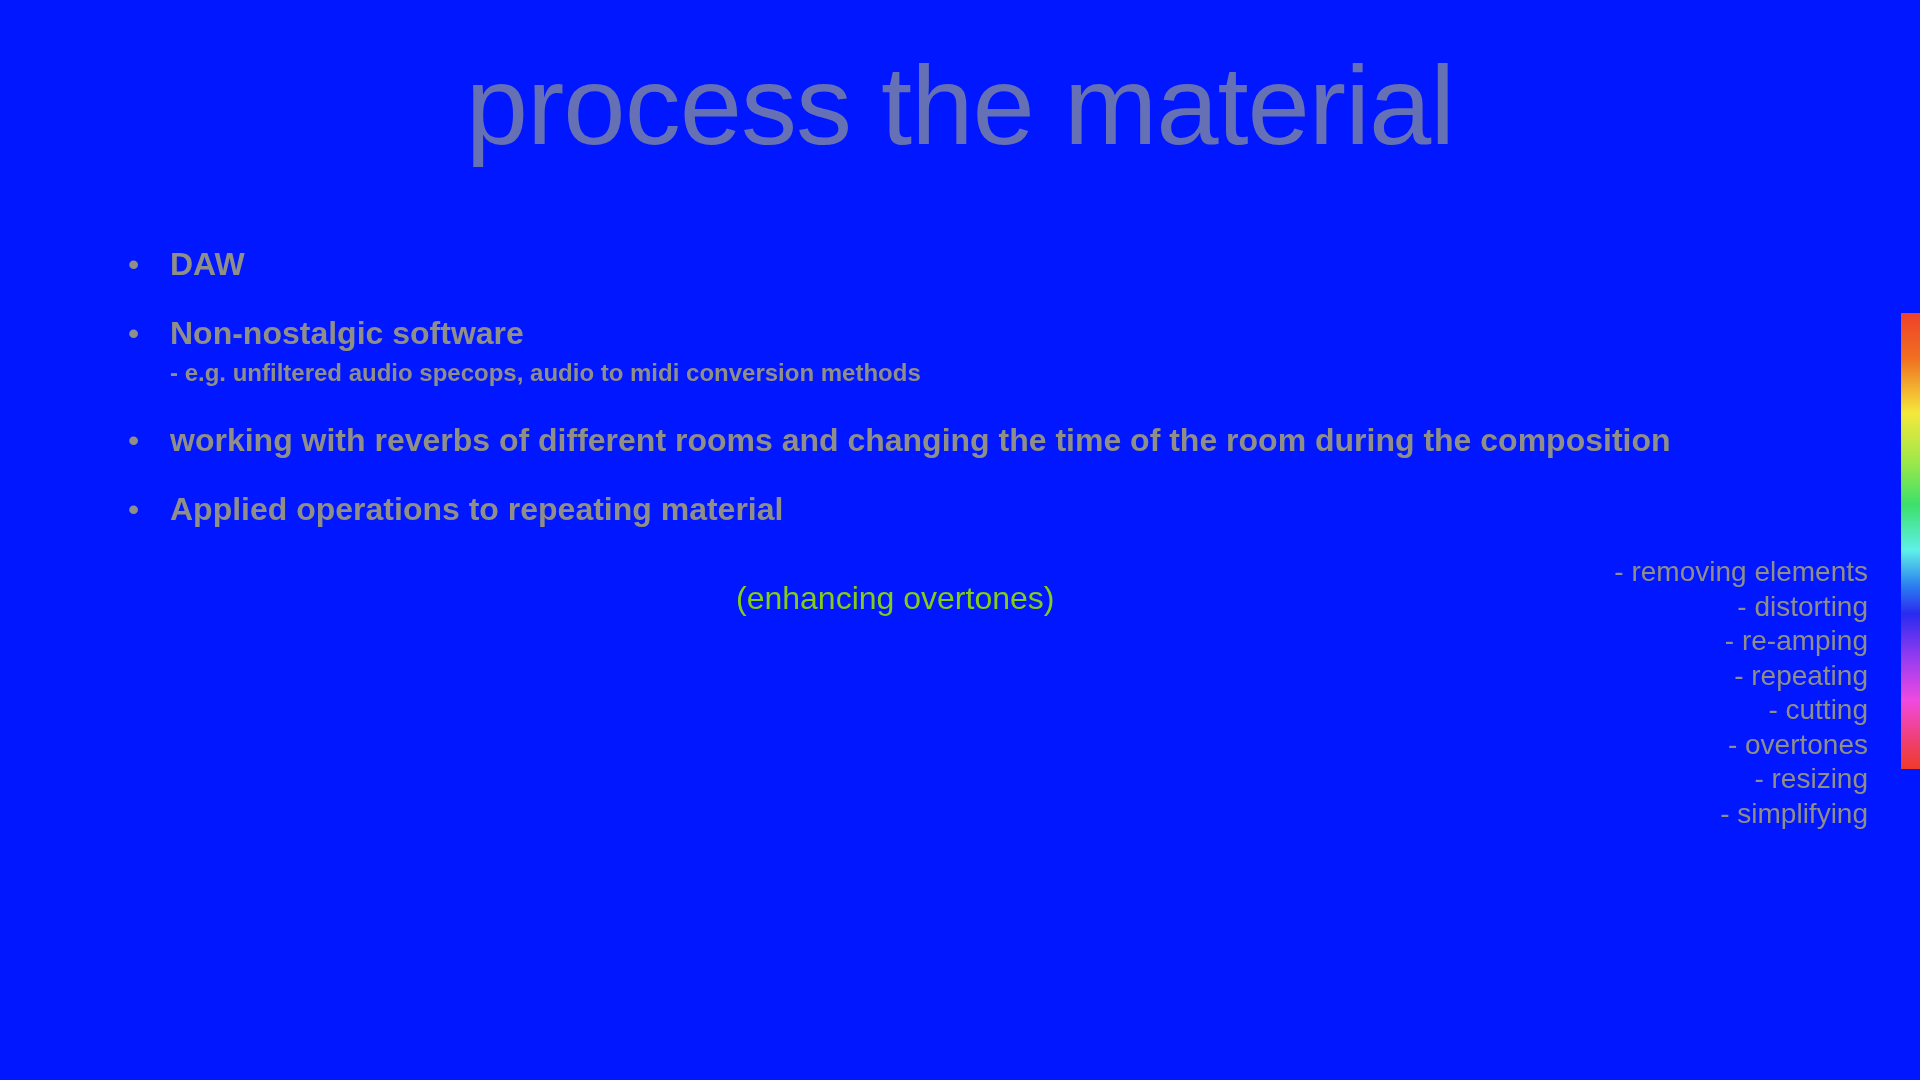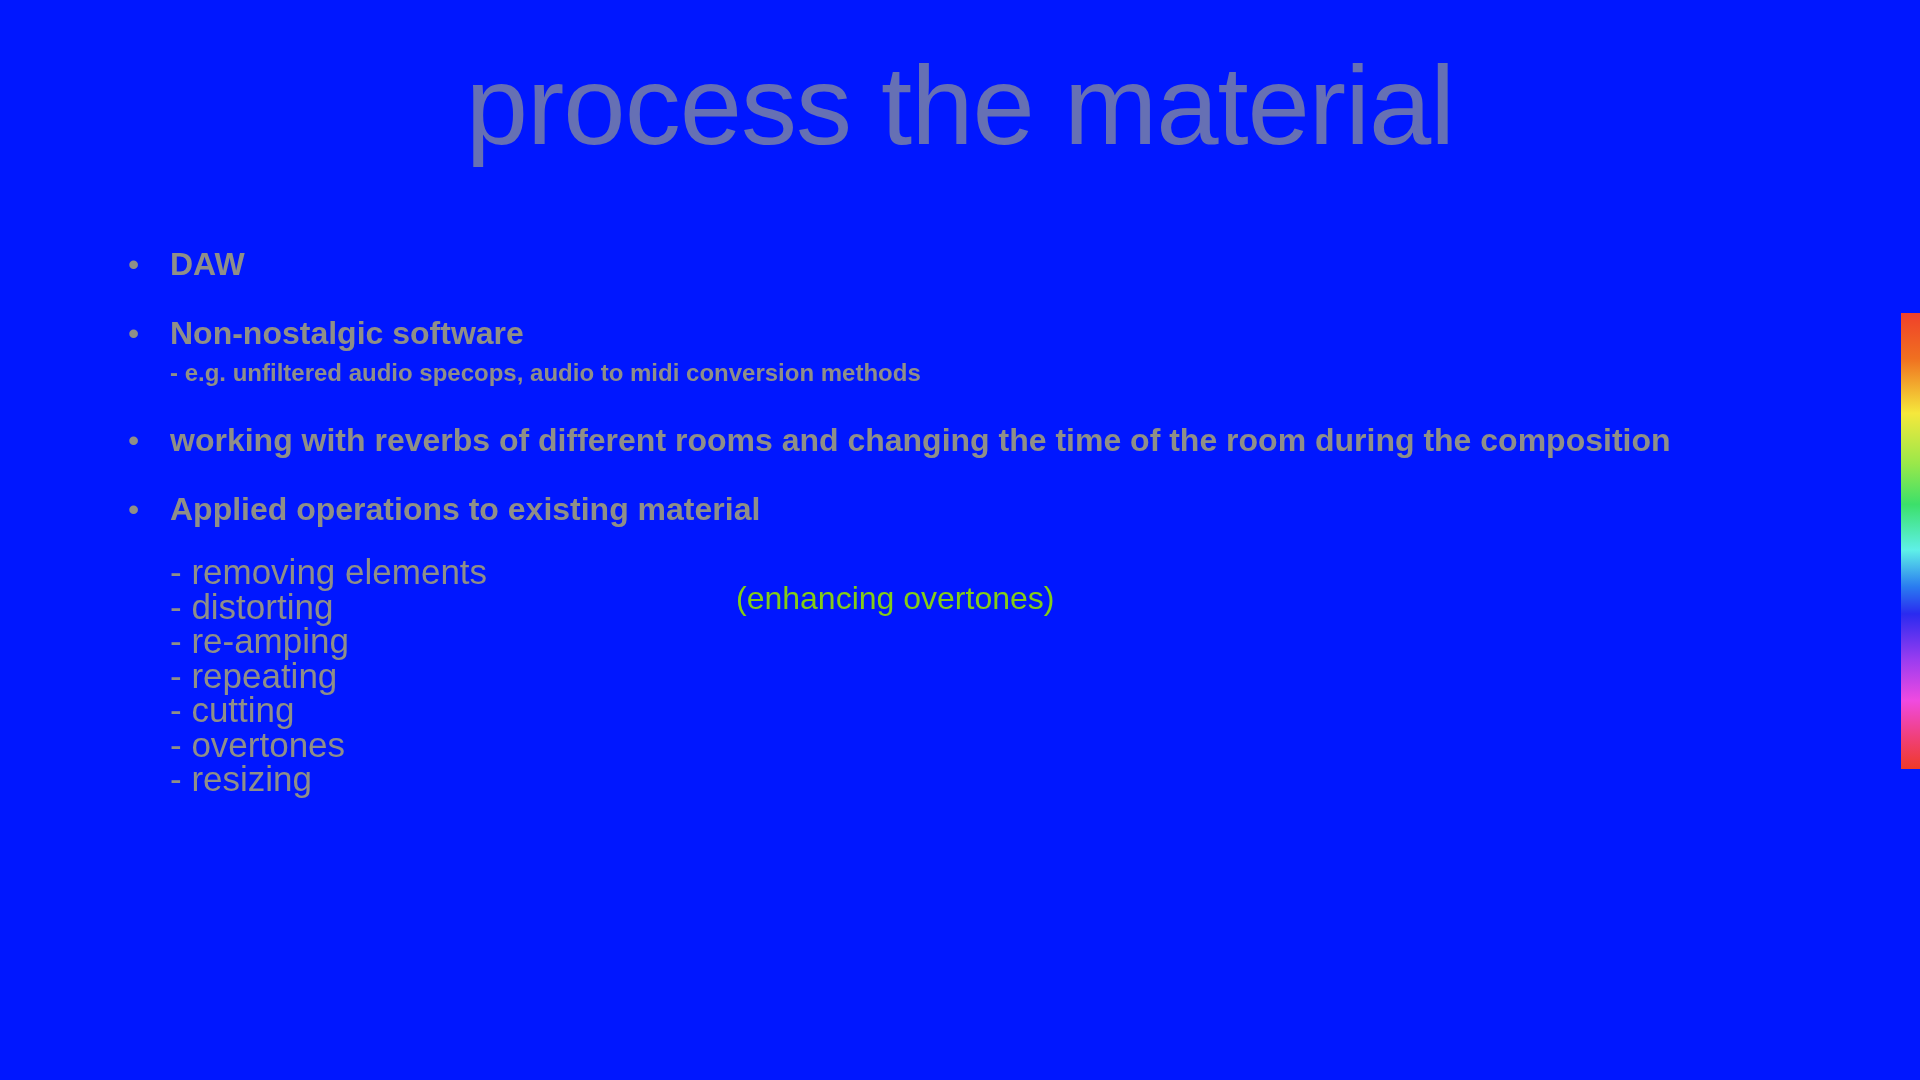--- a/index.html
+++ b/index.html
@@ -172,7 +172,7 @@
     <div class="bullet-row">
       <span class="bullet-mark">•</span>
       <span class="bullet-body">
-        <span class="bullet-main">Applied operations to existing material</span>
+        <span class="bullet-main">Applied operations to repeating material</span>
       </span>
     </div>
 

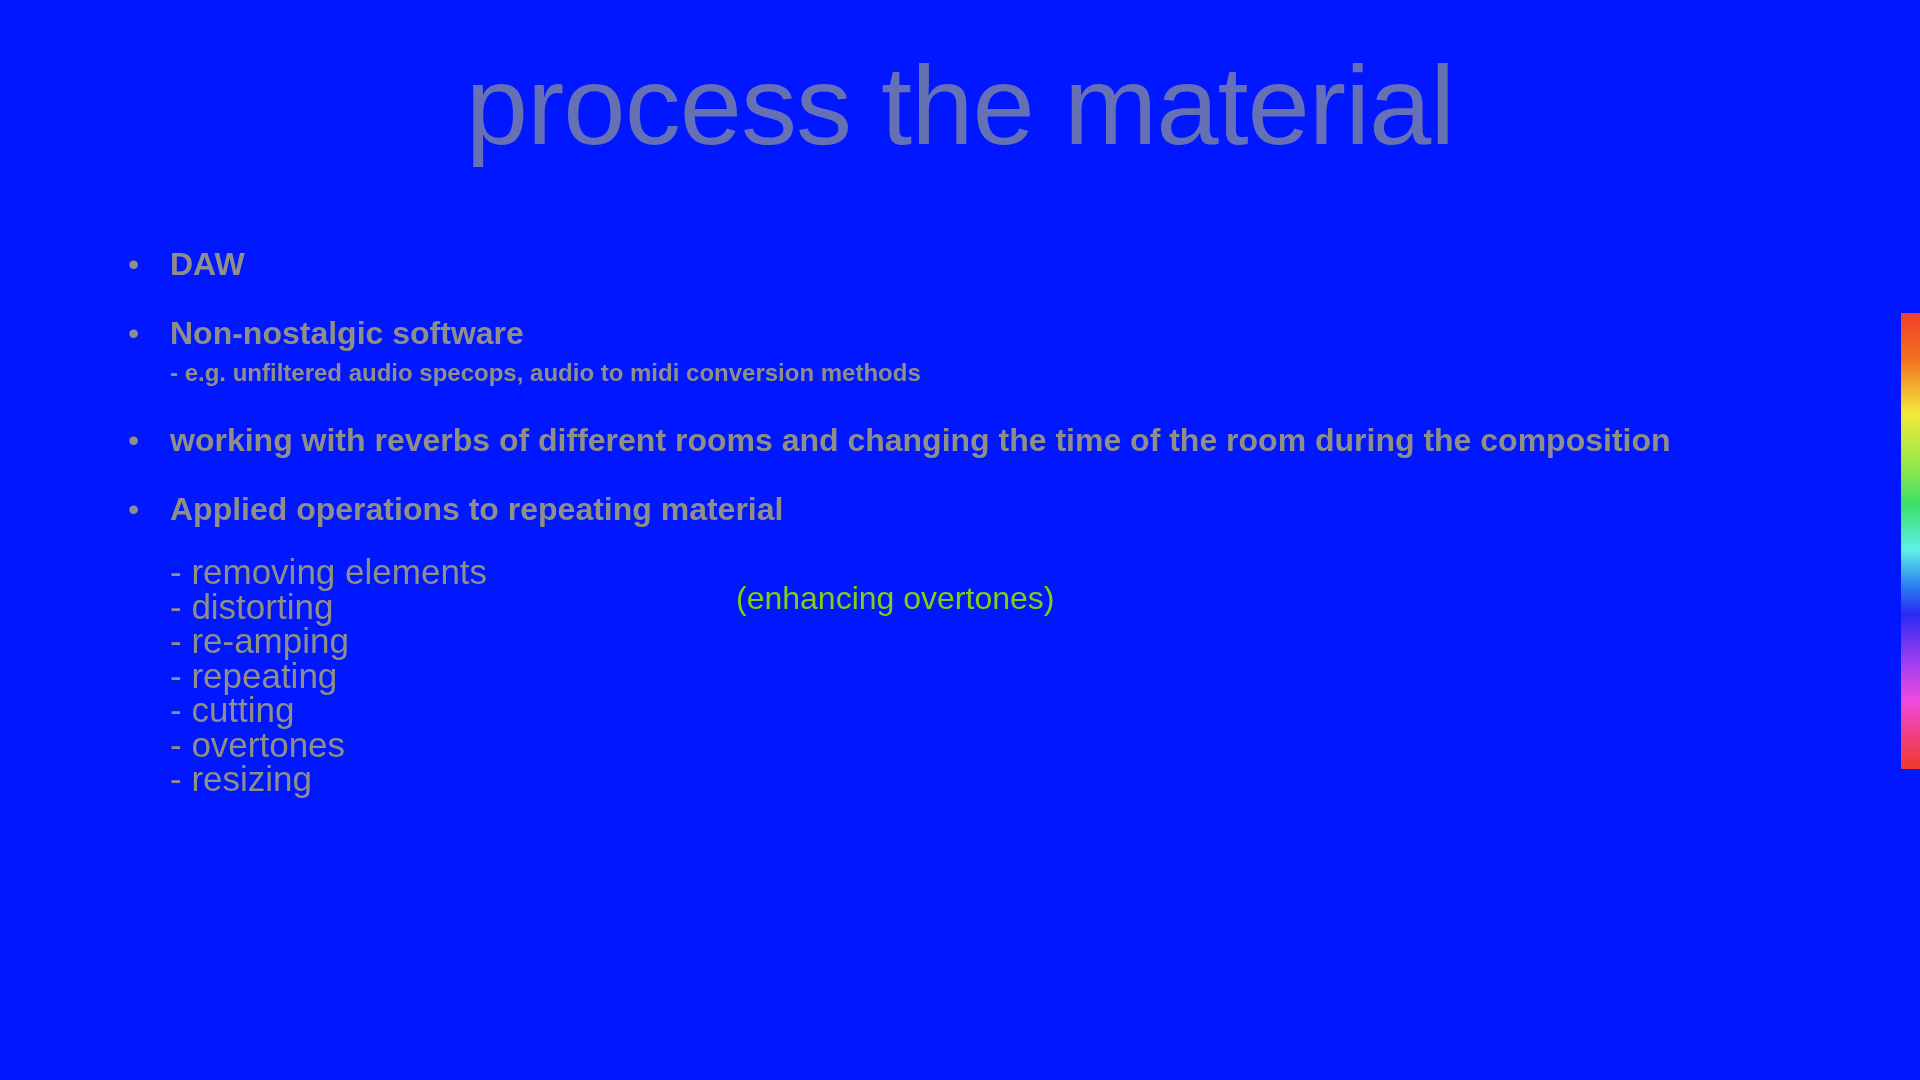--- a/index.html
+++ b/index.html
@@ -91,9 +91,10 @@
   }
 
   .ops-list {
-    font-size: 35px;
+    font-size: 28px;
     line-height: 34.5px;
     white-space: nowrap;
+    text-align: right;
   }
 
   .ops-item { white-space: nowrap; }

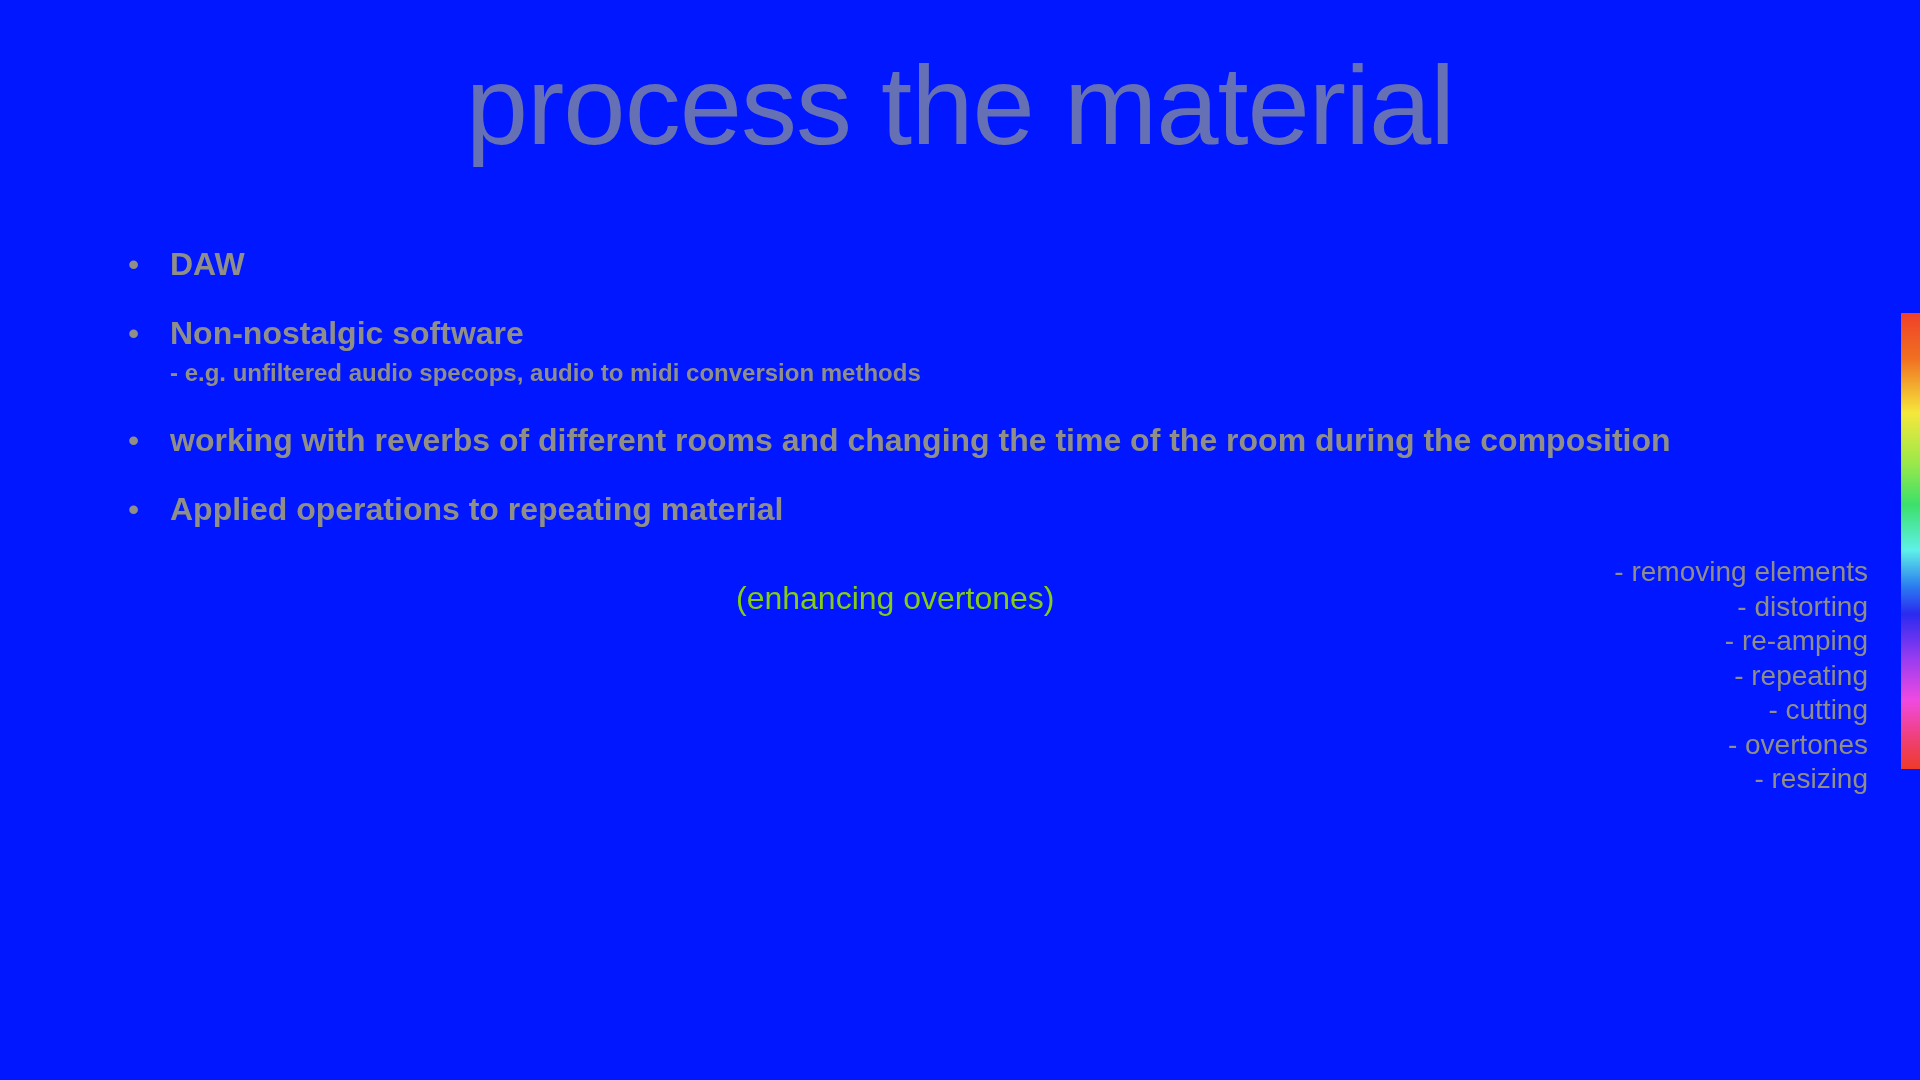--- a/index.html
+++ b/index.html
@@ -186,6 +186,7 @@
         <div class="ops-item">- cutting</div>
         <div class="ops-item">- overtones</div>
         <div class="ops-item">- resizing</div>
+        <div class="ops-item">- simplifying</div>
       </div>
       <div class="ops-note">(enhancing overtones)</div>
     </div>

